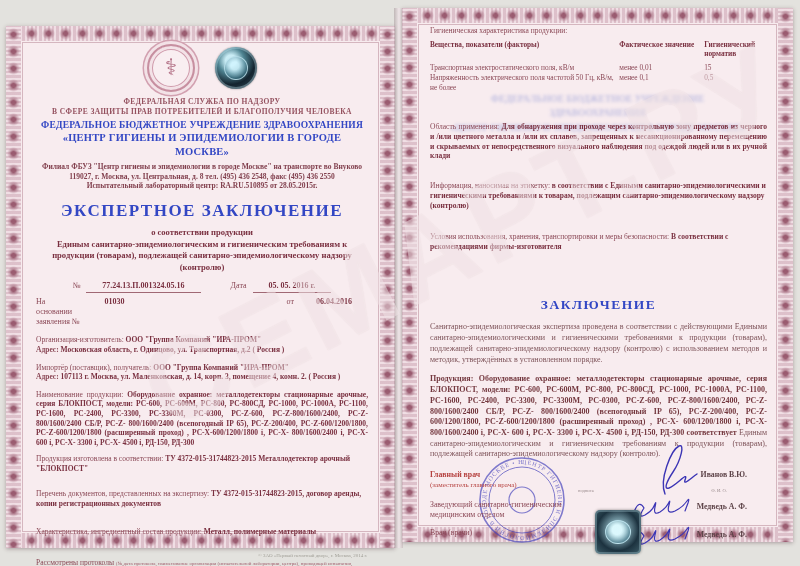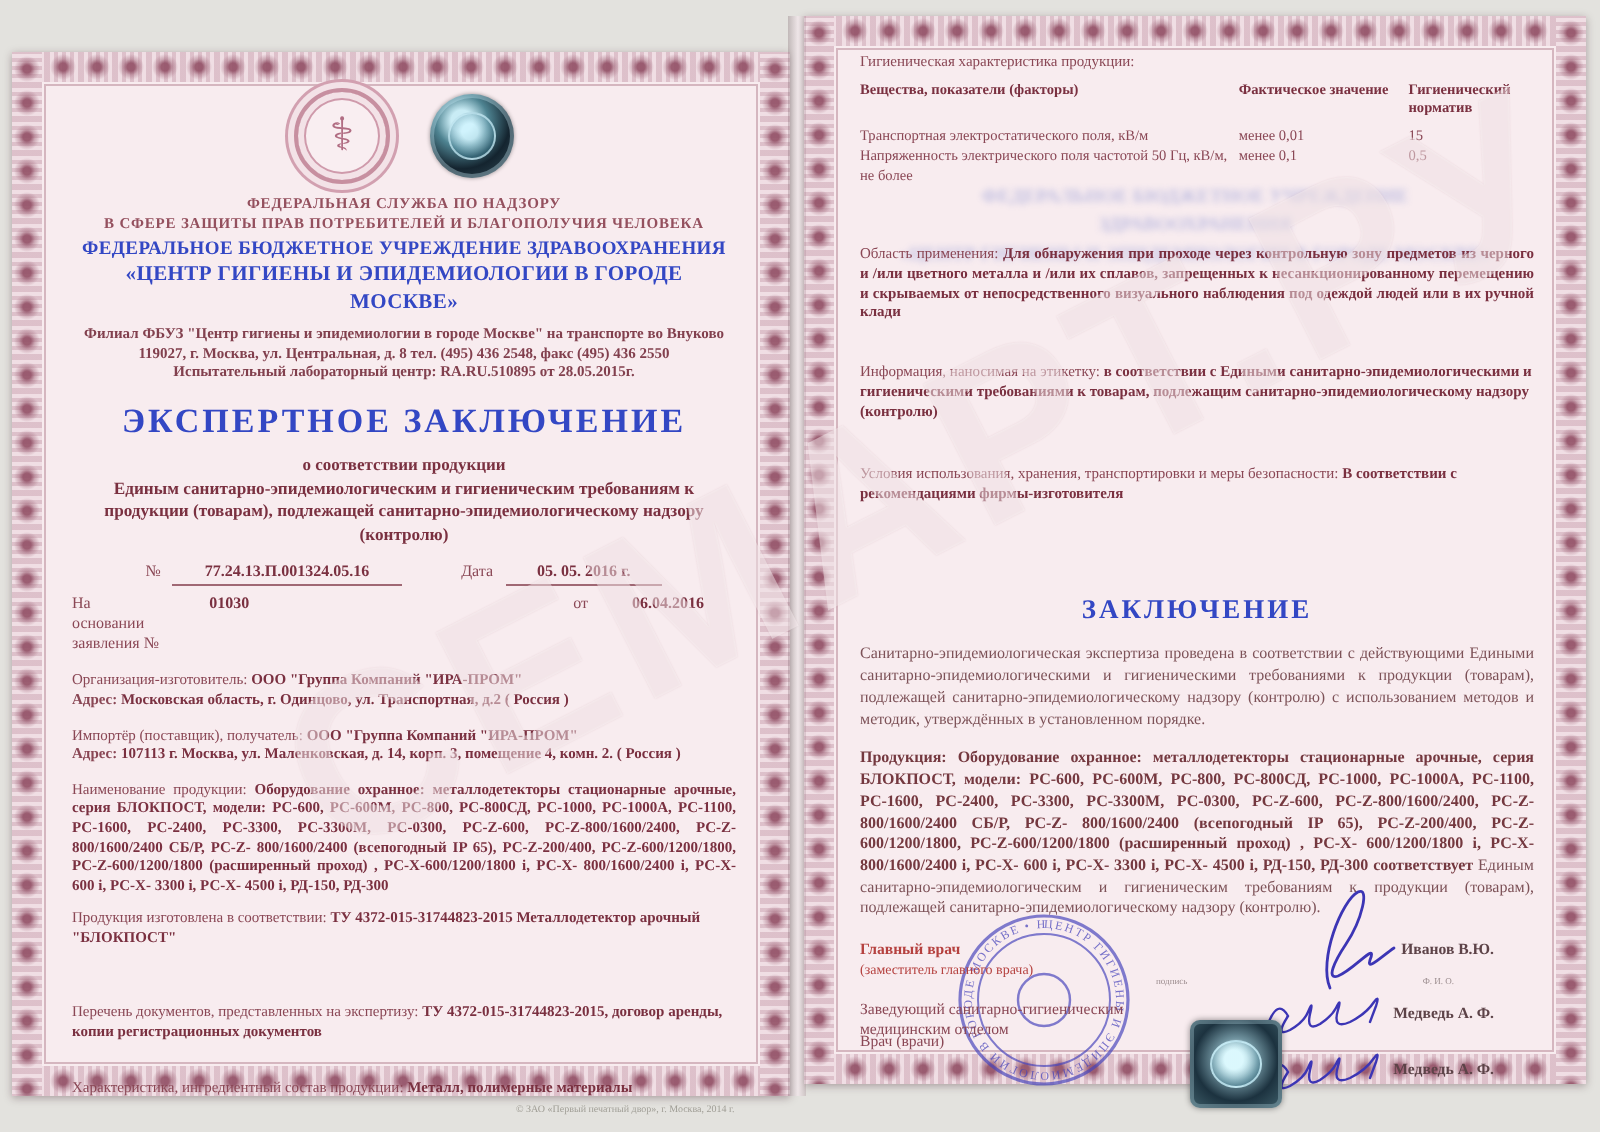--- a/index.html
+++ b/index.html
@@ -171,7 +171,7 @@
       <span class="val">ТУ 4372-015-31744823-2015 Металлодетектор арочный "БЛОКПОСТ"</span>
     </div>
 
-    <div class="block" style="margin-top:28px">
+    <div class="block" style="margin-top:16px">
       <span class="lbl">Перечень документов, представленных на экспертизу:</span>
       <span class="val">ТУ 4372-015-31744823-2015, договор аренды, копии регистрационных документов</span>
     </div>

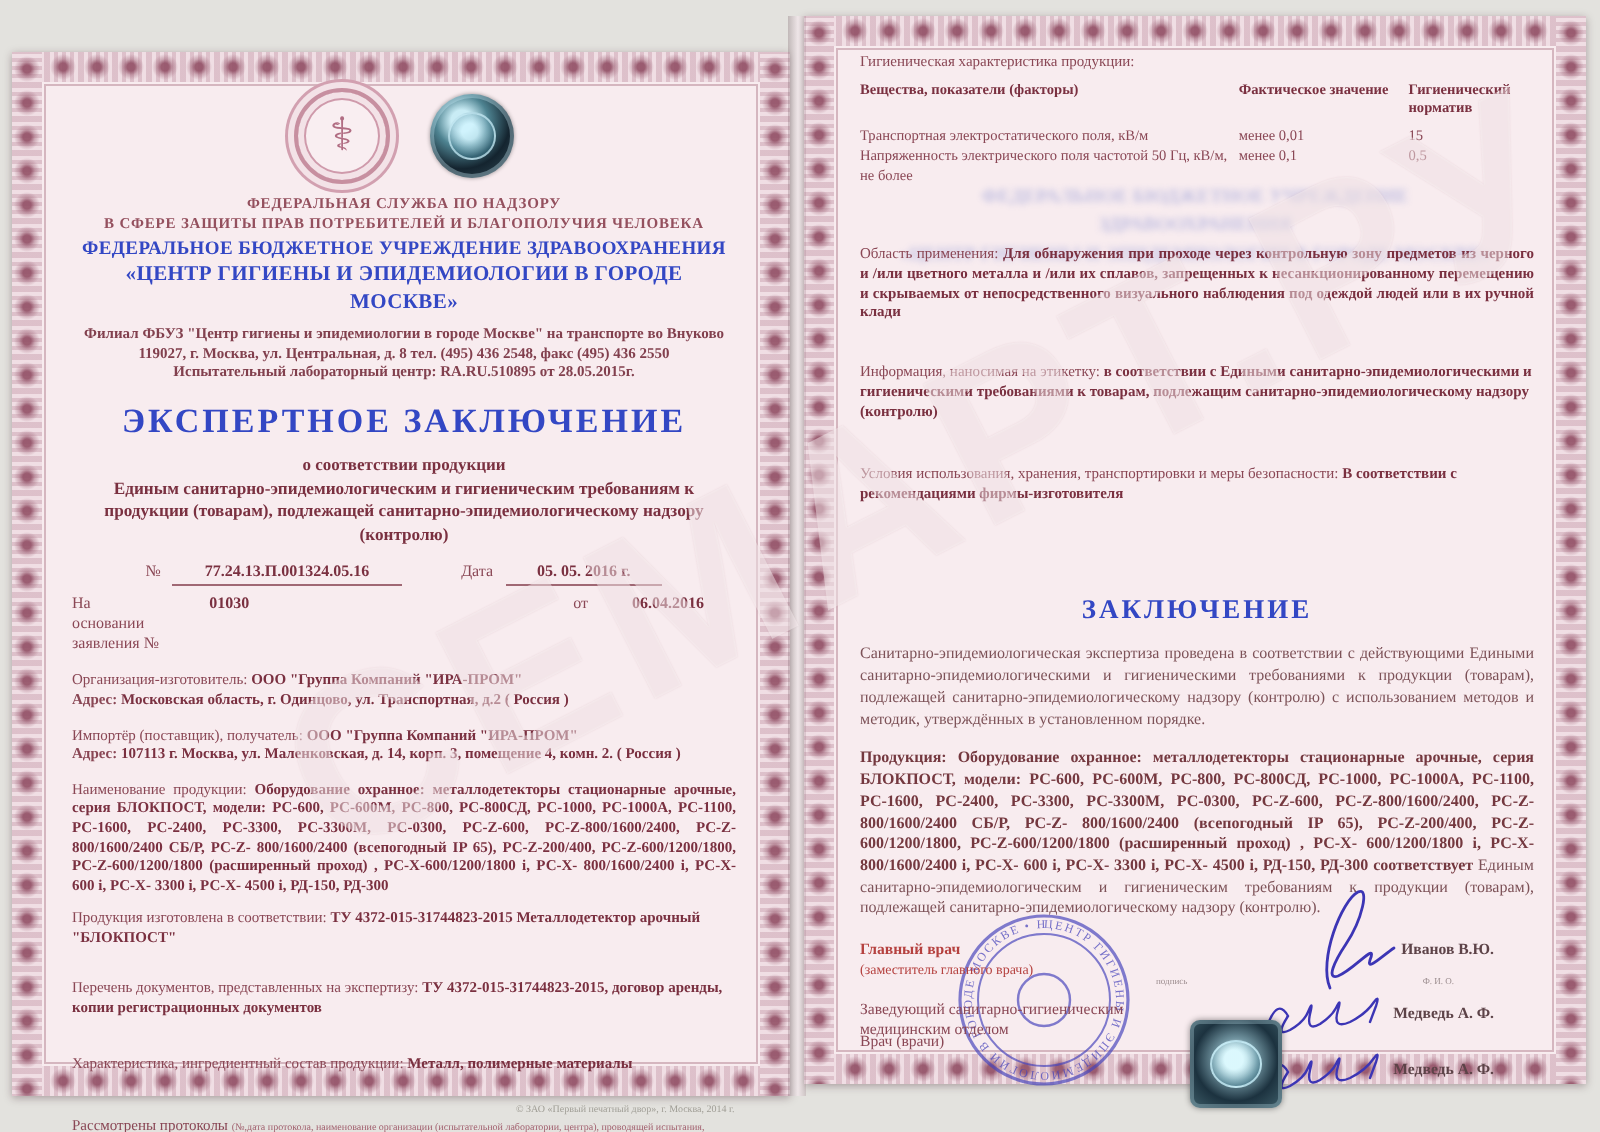--- a/index.html
+++ b/index.html
@@ -271,7 +271,7 @@
       </svg>
       <div class="sig-name" style="right:20px;top:32px">Медведь А. Ф.</div>
 
-      <div class="sig-t" style="left:0;top:46px">Врач (врачи)</div>
+      <div class="sig-t" style="left:0;top:58px">Врач (врачи)</div>
       <svg class="sig-svg" style="left:200px;top:52px" width="72" height="26" viewBox="0 0 72 26">
         <path d="M4,18 q5,-13 10,-4 q-7,11 1,7 q7,-4 9,-9 q3,-7 1,1 q-2,9 5,5 q6,-4 8,-8 q3,-6 1,1 q-3,10 6,6 q8,-4 12,-10 q3,-4 1,2 l-3,8" fill="none" stroke="#3c35b5" stroke-width="1.2" stroke-linecap="round"></path>
       </svg>

